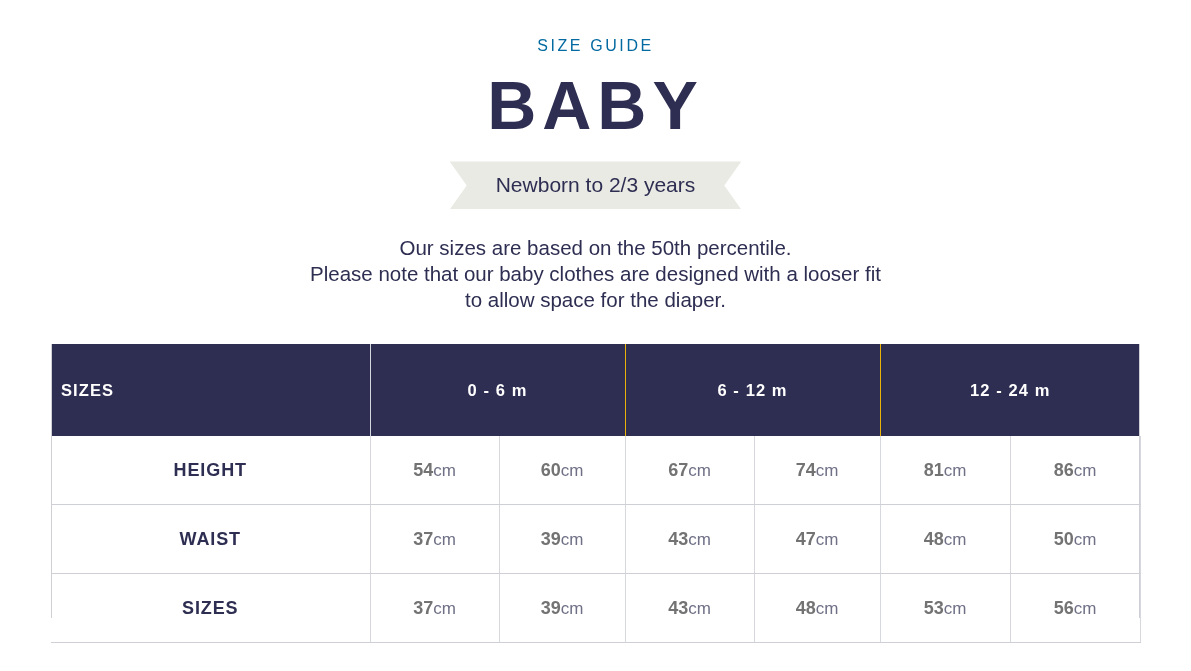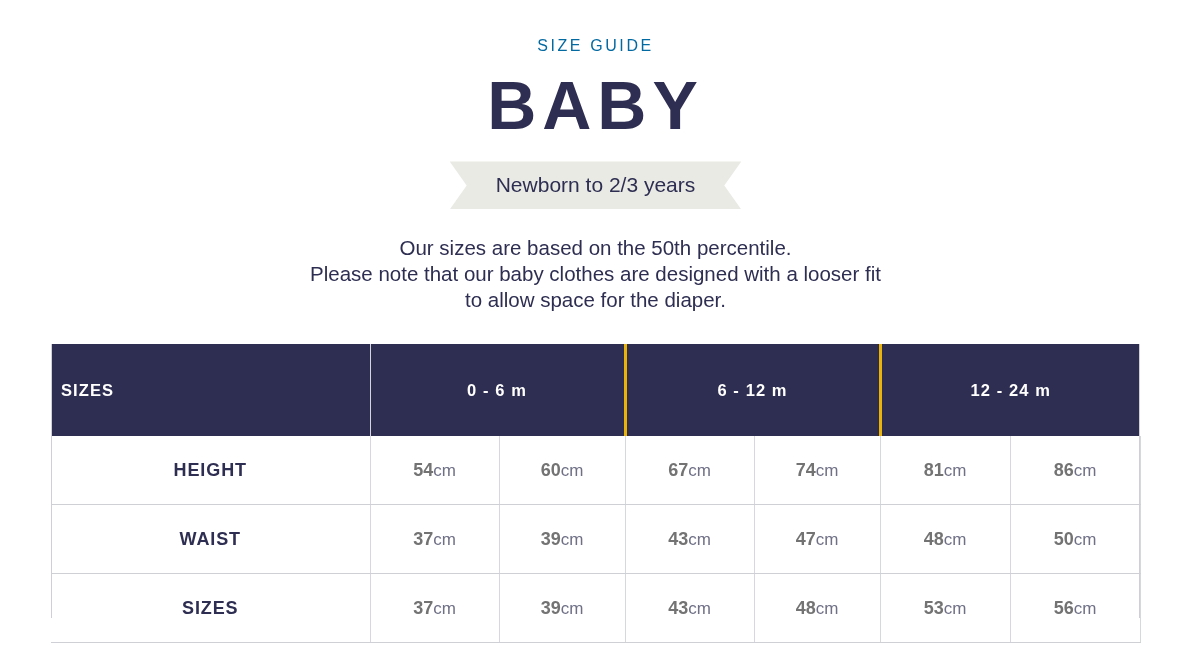--- a/index.html
+++ b/index.html
@@ -96,7 +96,7 @@
   }
   th.group-head {
     text-align: center;
-    border-right: 3px solid #eab308;
+    border-right: 1px solid #eab308;
   }
   th.group-head.last { border-right: none; }
 

